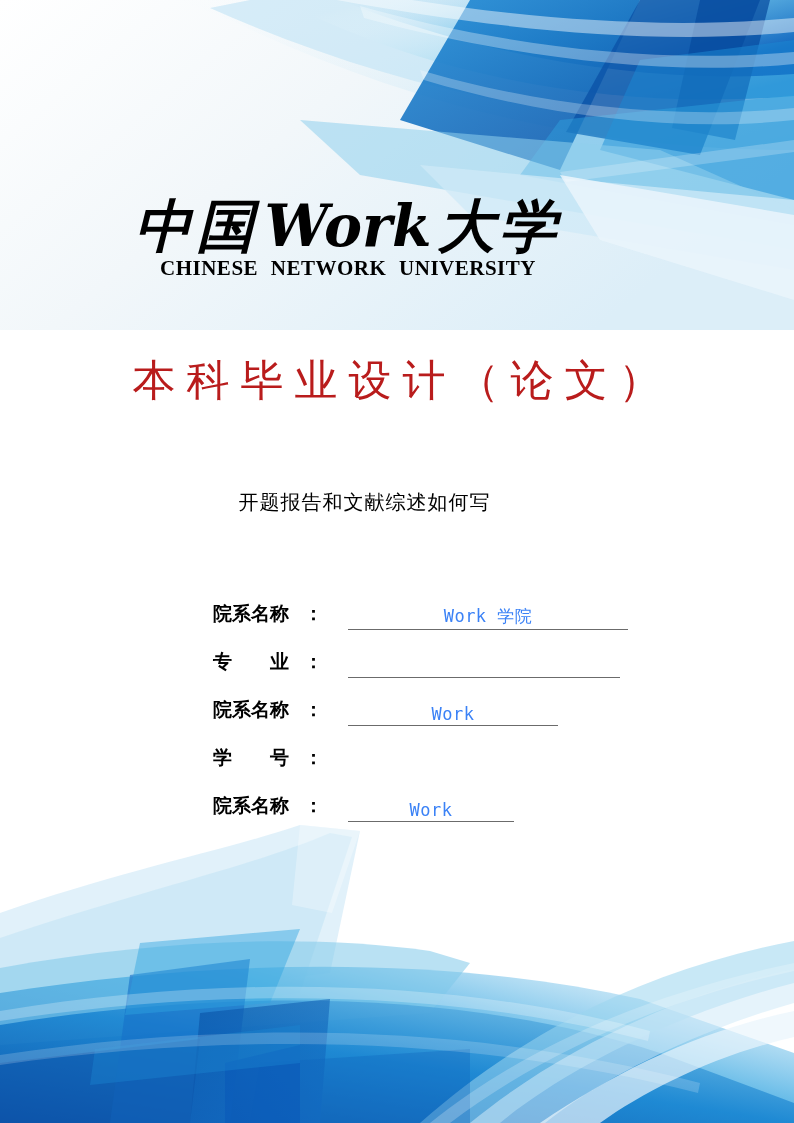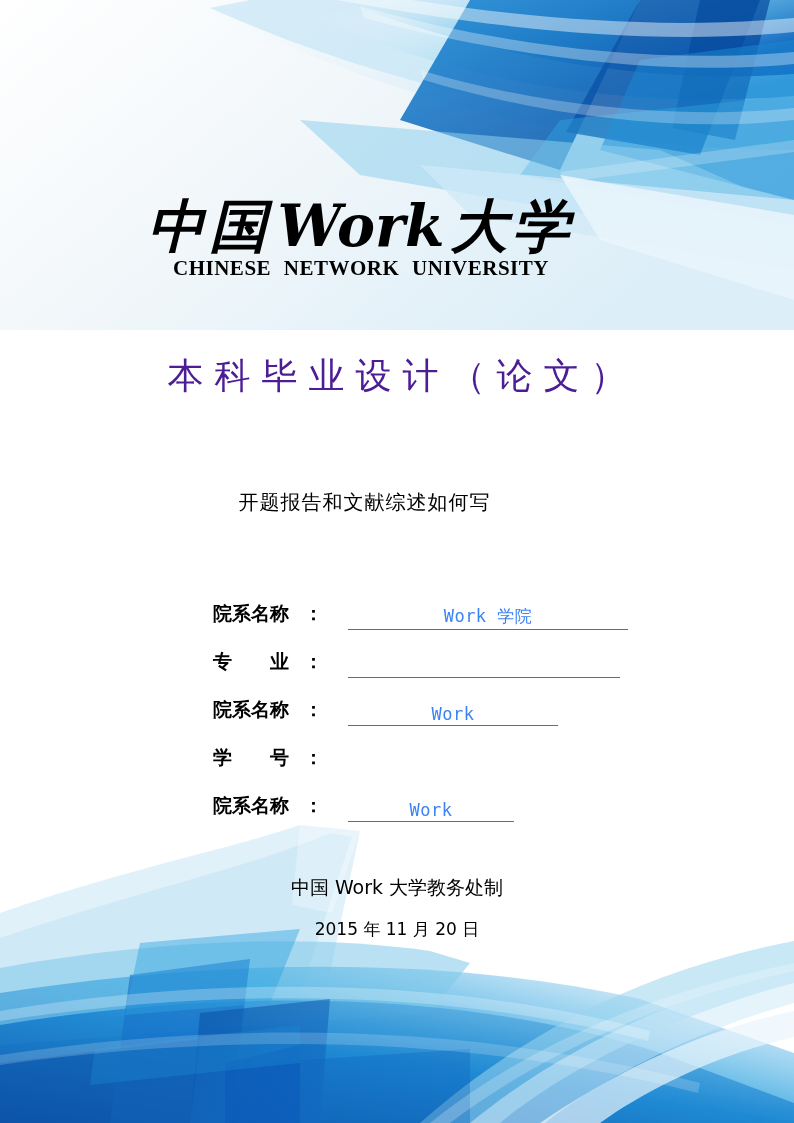--- a/index.html
+++ b/index.html
@@ -43,7 +43,7 @@
   .logo-block {
     position: absolute;
     top: 196px;
-    left: 17px;
+    left: 4px;
     width: 688px;
     text-align: center;
   }

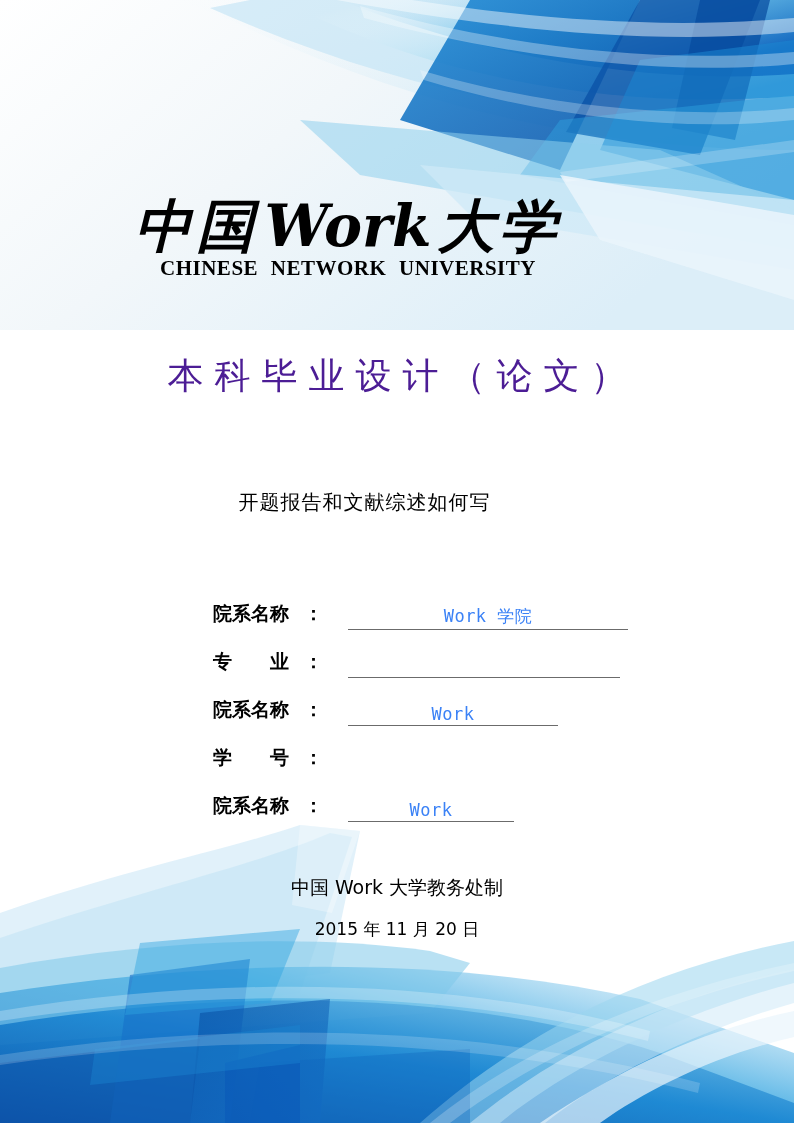--- a/index.html
+++ b/index.html
@@ -80,10 +80,10 @@
     width: 794px;
     text-align: center;
     font-family: "DejaVu Serif", "Liberation Serif", serif;
-    font-size: 36px;
+    font-size: 43px;
     letter-spacing: 11px;
     text-indent: 11px;
-    color: #4c1d95;
+    color: #b91c1c;
     white-space: nowrap;
   }
 

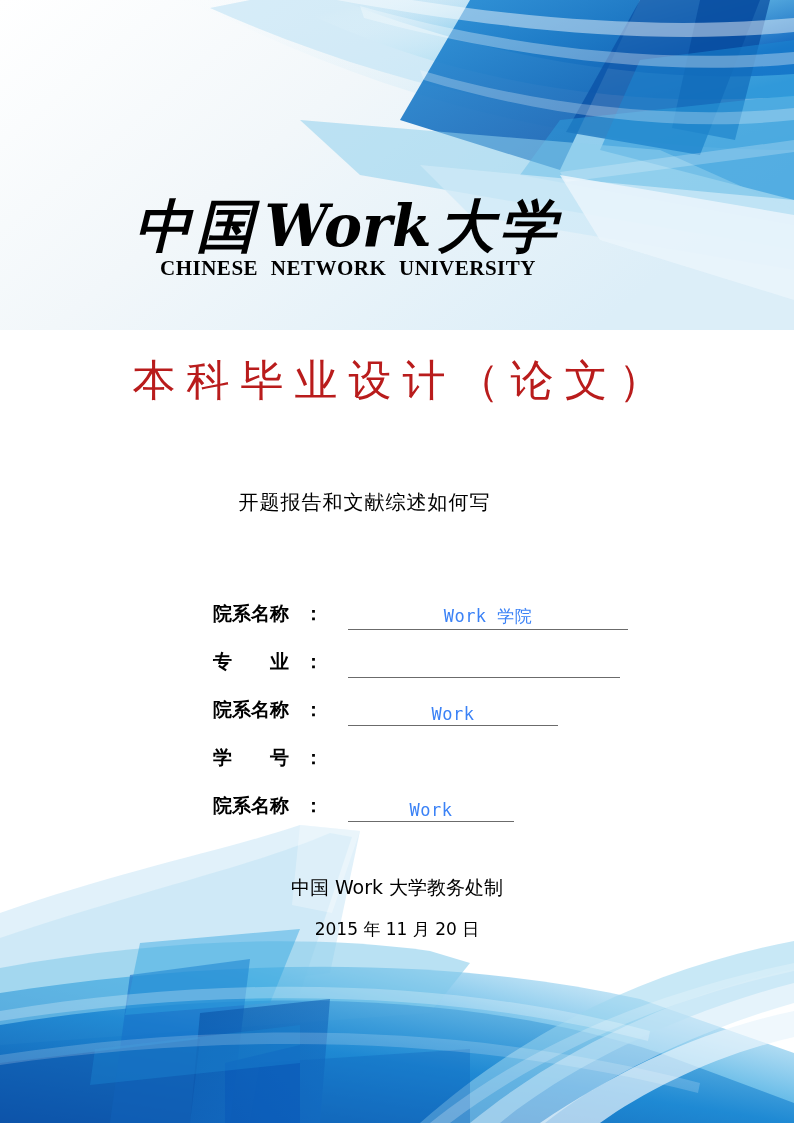--- a/index.html
+++ b/index.html
@@ -357,10 +357,6 @@
 
     </div>
 
-    <div class="footer">
-      <div class="footer-org">中国 Work 大学教务处制</div>
-      <div class="footer-date">2015 年 11 月 20 日</div>
-    </div>
 
   </div>
 </div>

